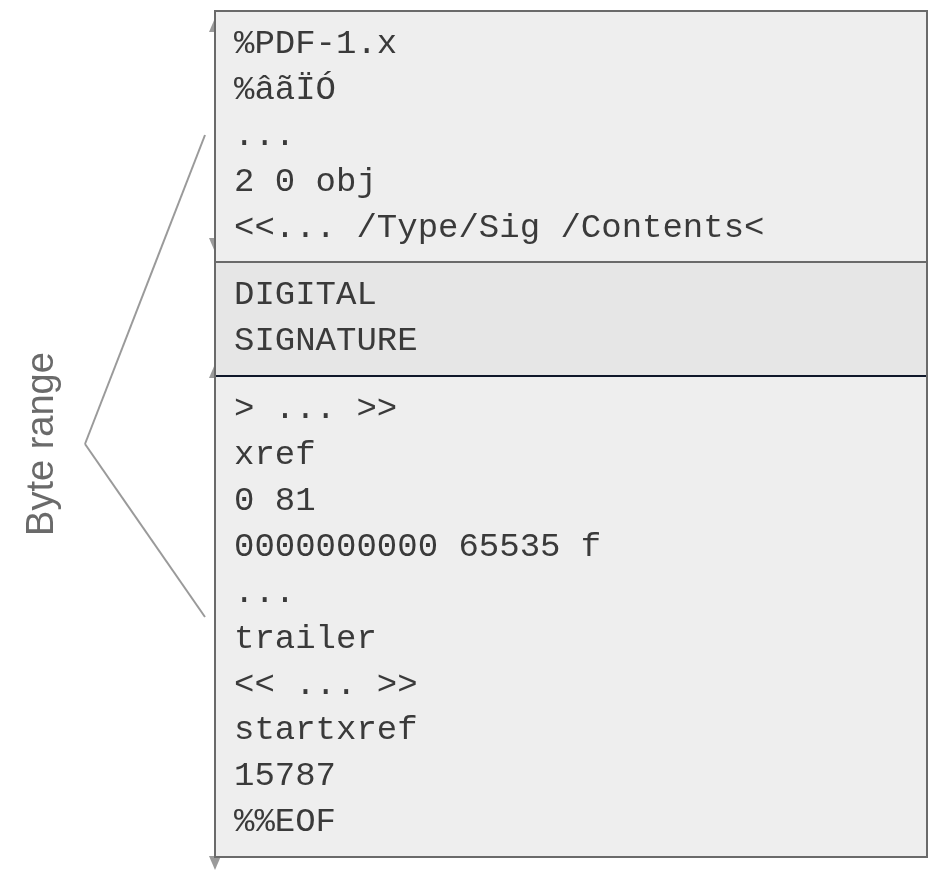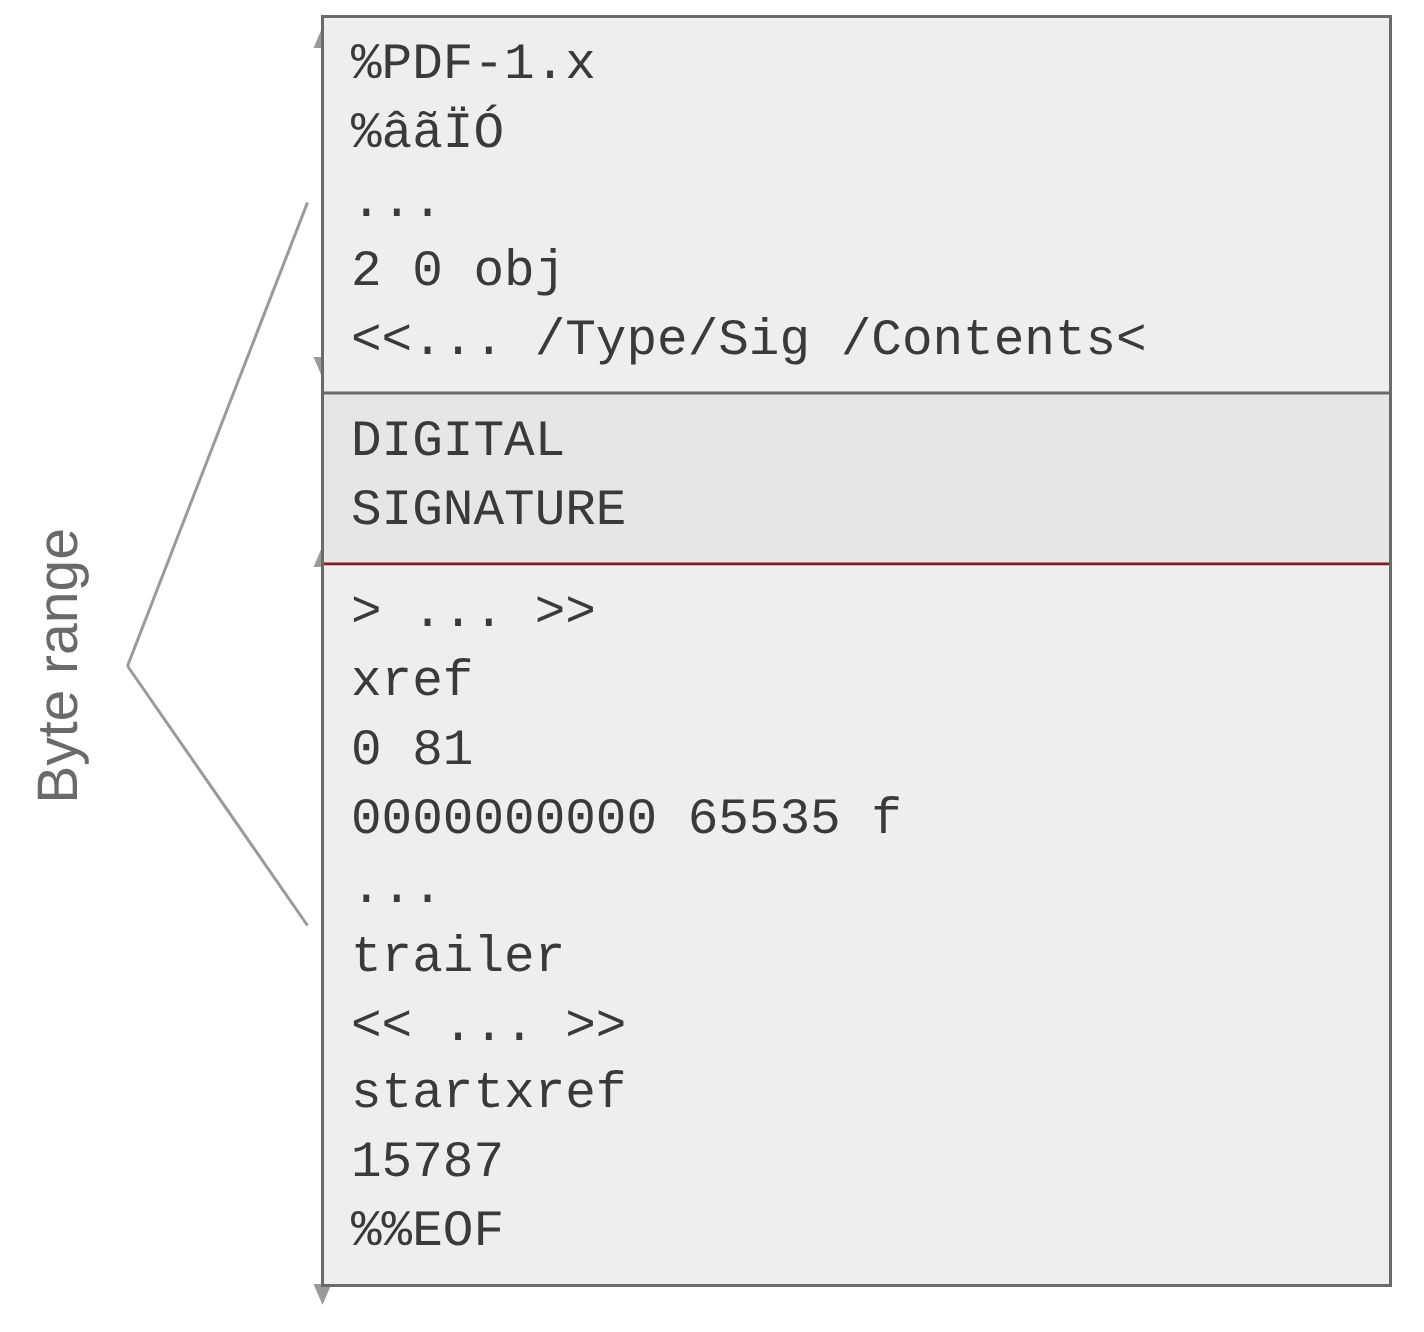--- a/index.html
+++ b/index.html
@@ -52,7 +52,7 @@
   .section-mid {
     background: #e6e6e6;
     border-top: 2px solid #6a6a6a;
-    border-bottom: 2px solid #7f1d1d;
+    border-bottom: 2px solid #0f172a;
   }
   .section-bot {
     background: #eeeeee;

